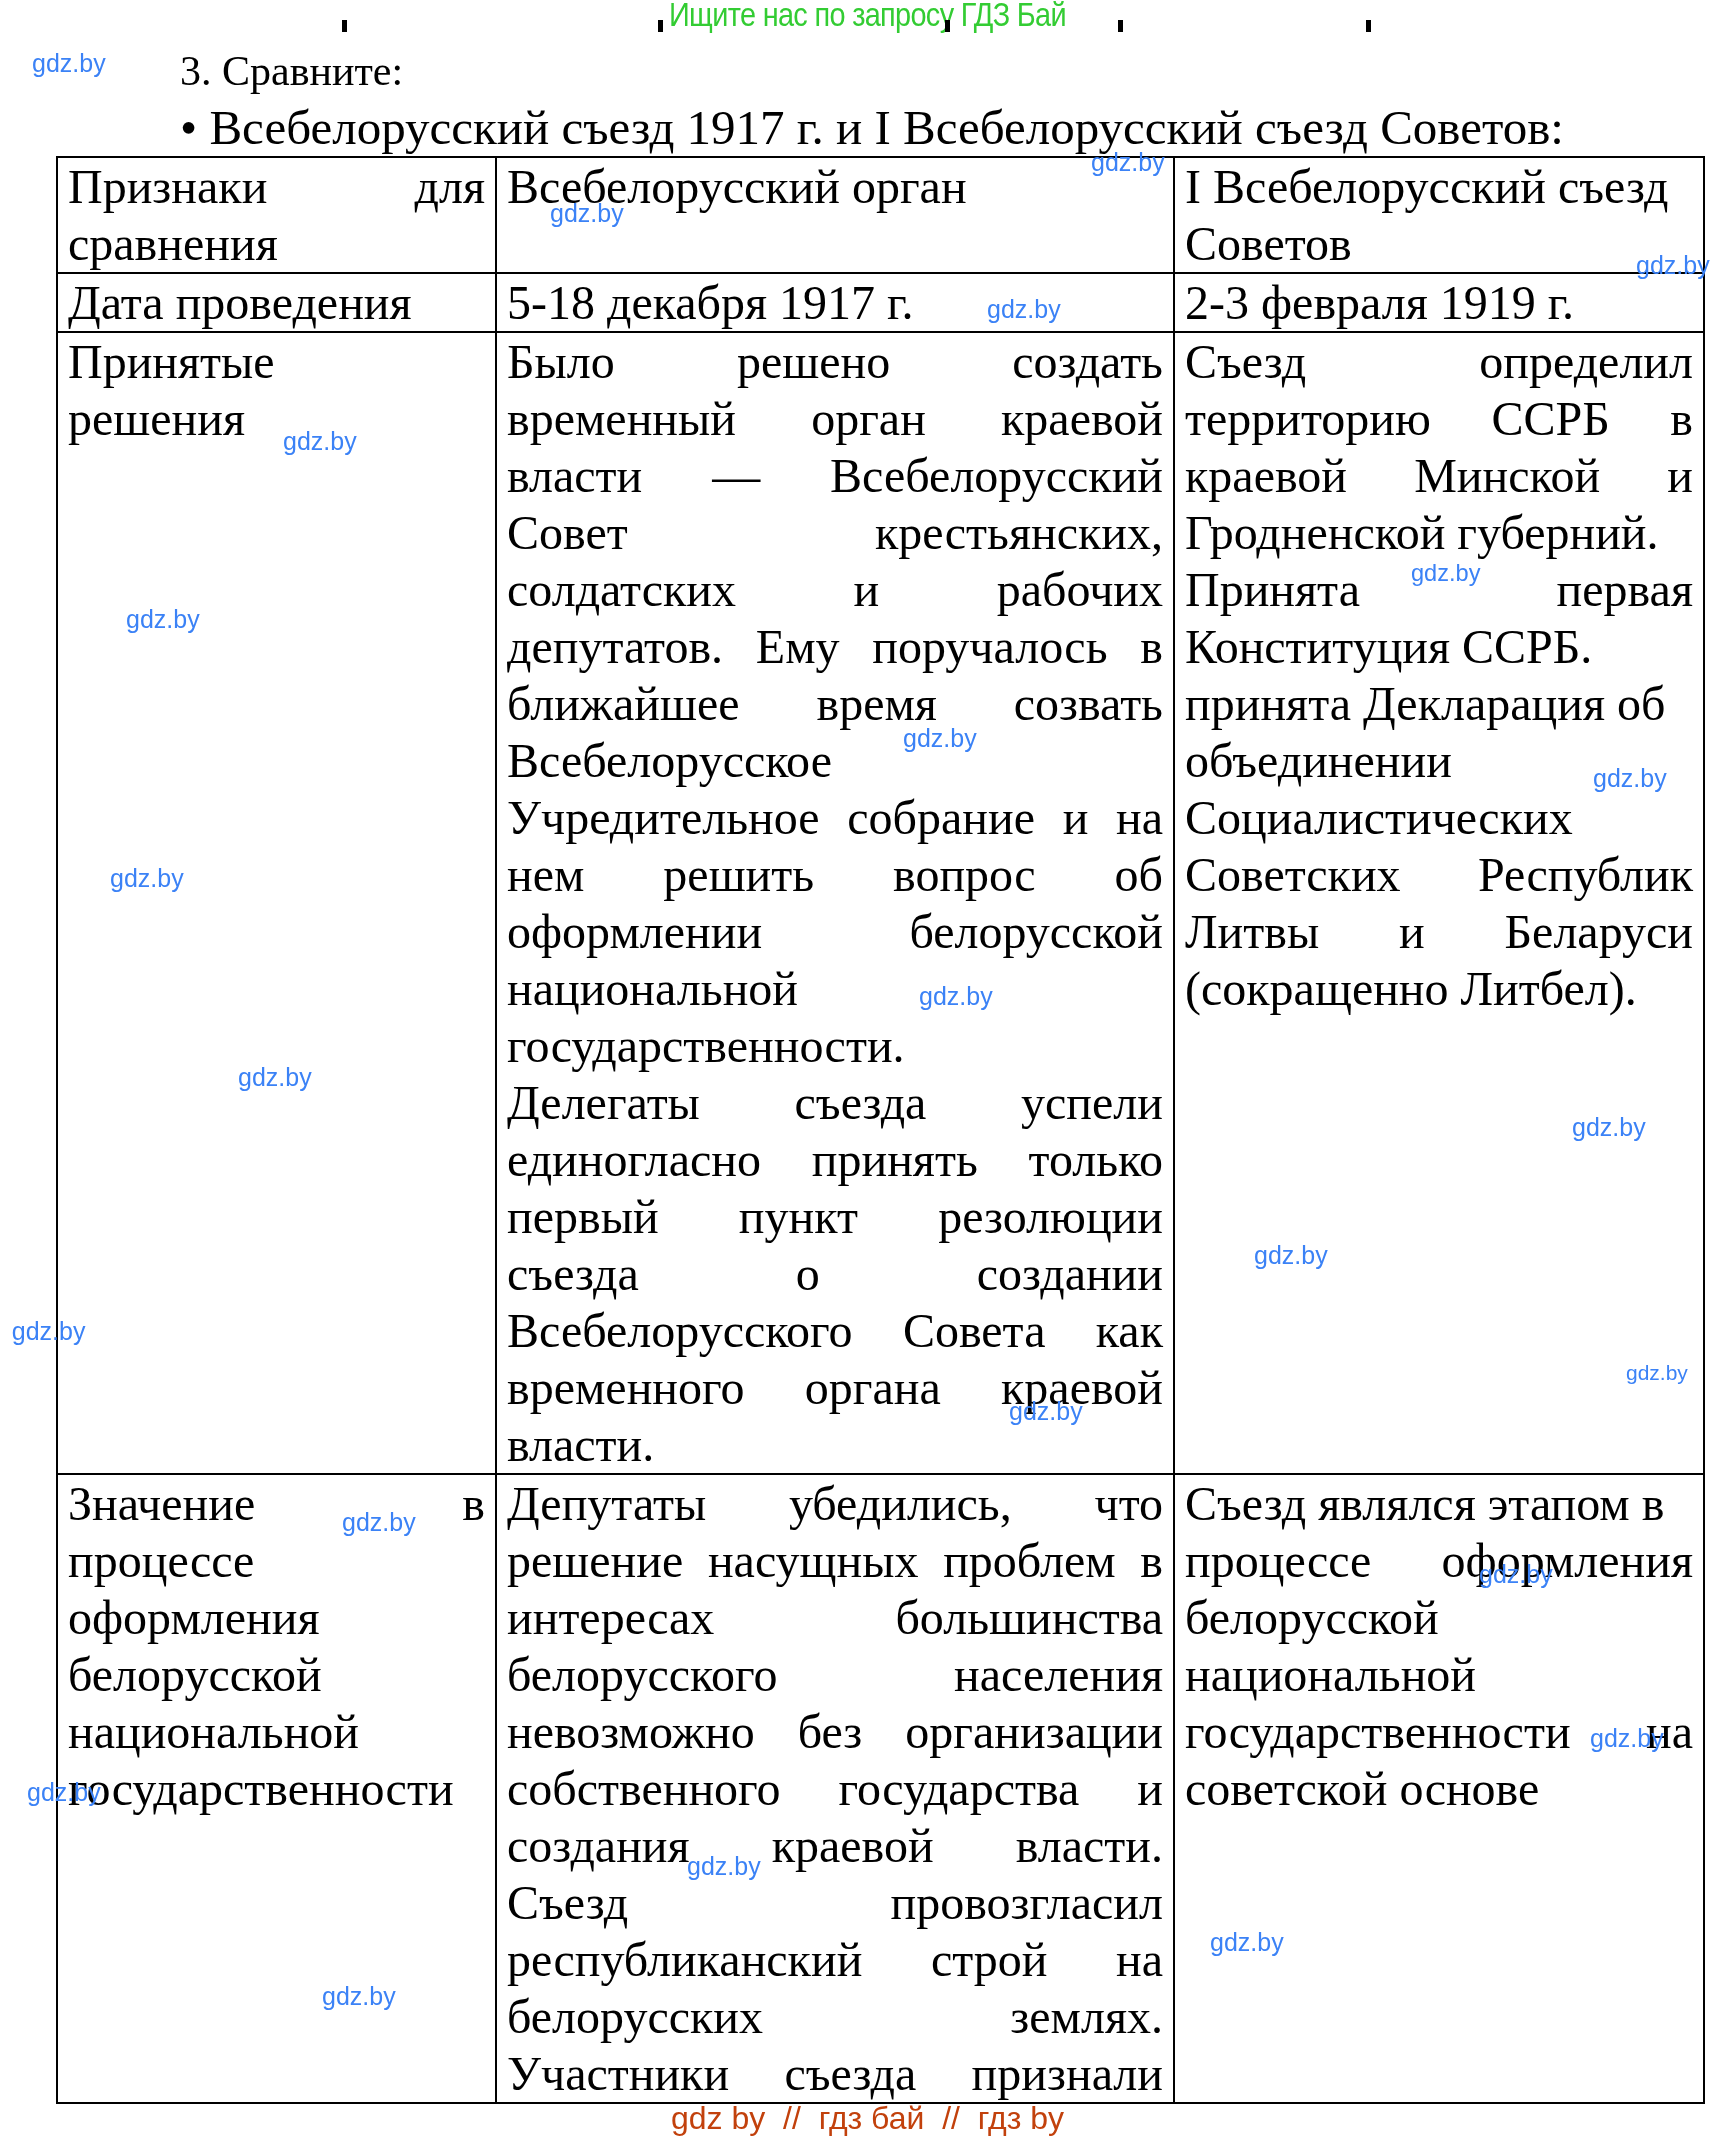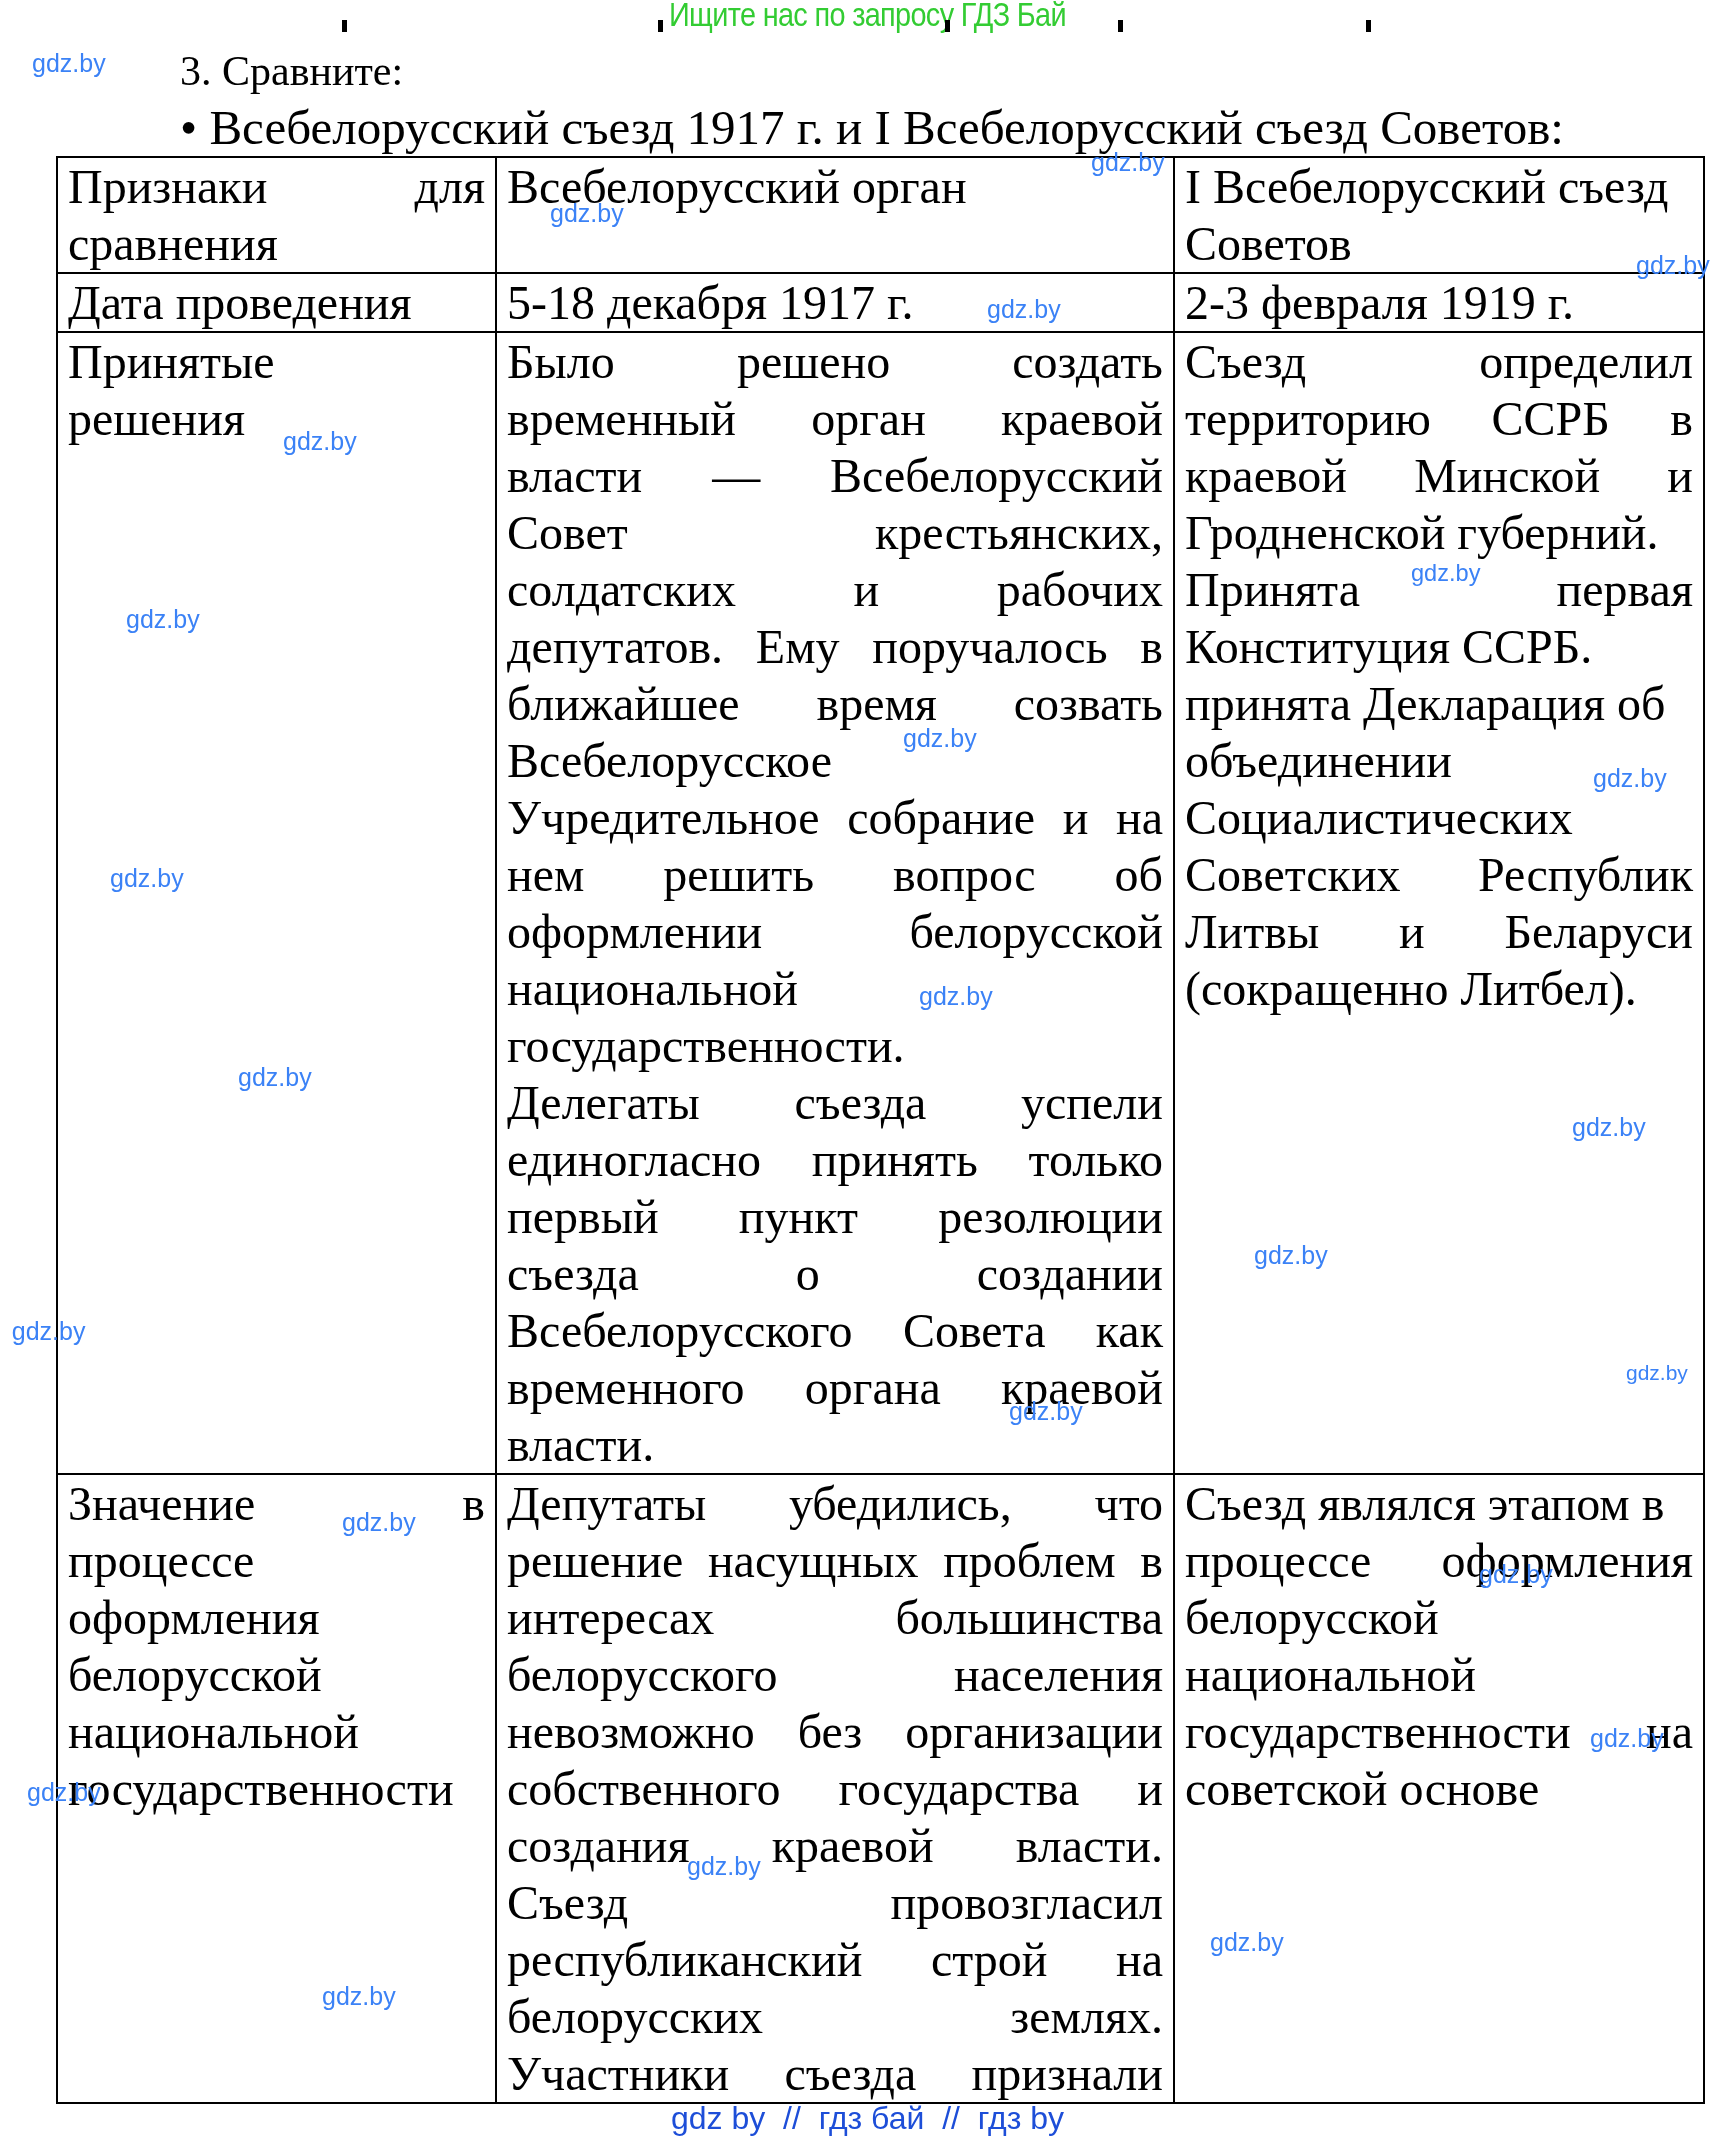--- a/index.html
+++ b/index.html
@@ -29,7 +29,7 @@
     .l { display: block; text-align: left; }
 
     .wm { position: absolute; font-size: 24.5px; color: #3b82f6; white-space: nowrap; }
-    .footer { position: absolute; top: 2100px; left: 0; width: 1735px; text-align: center; font-size: 32px; color: #1d4ed8; white-space: pre; }
+    .footer { position: absolute; top: 2100px; left: 0; width: 1735px; text-align: center; font-size: 32px; color: #c2410c; white-space: pre; }
   </style>
 </head>
 <body>

